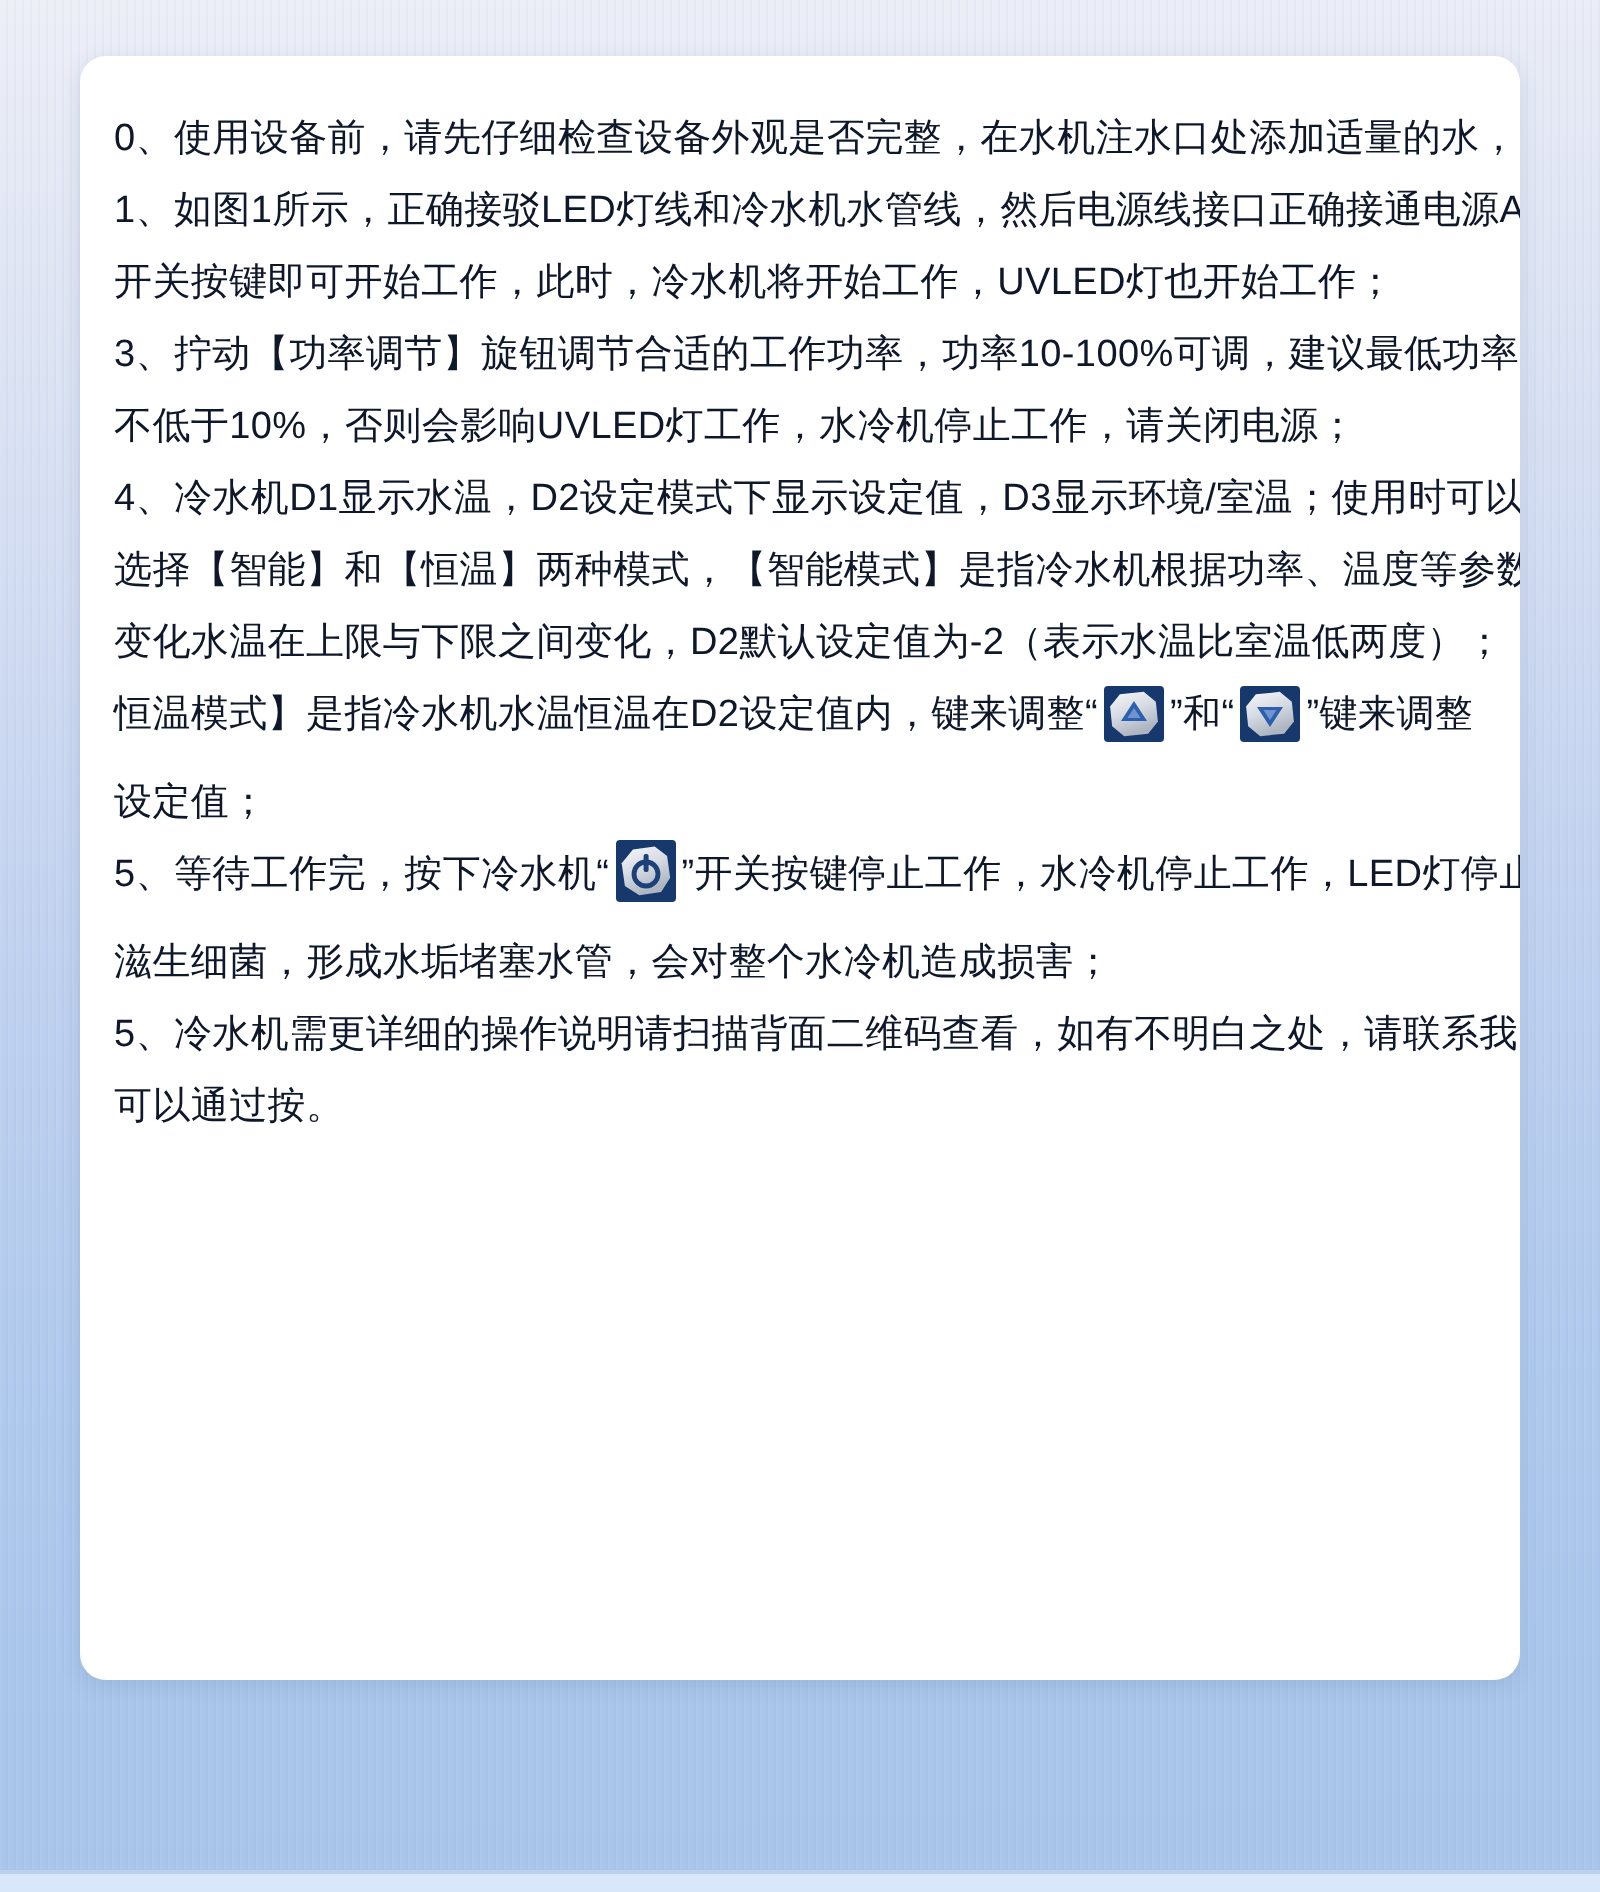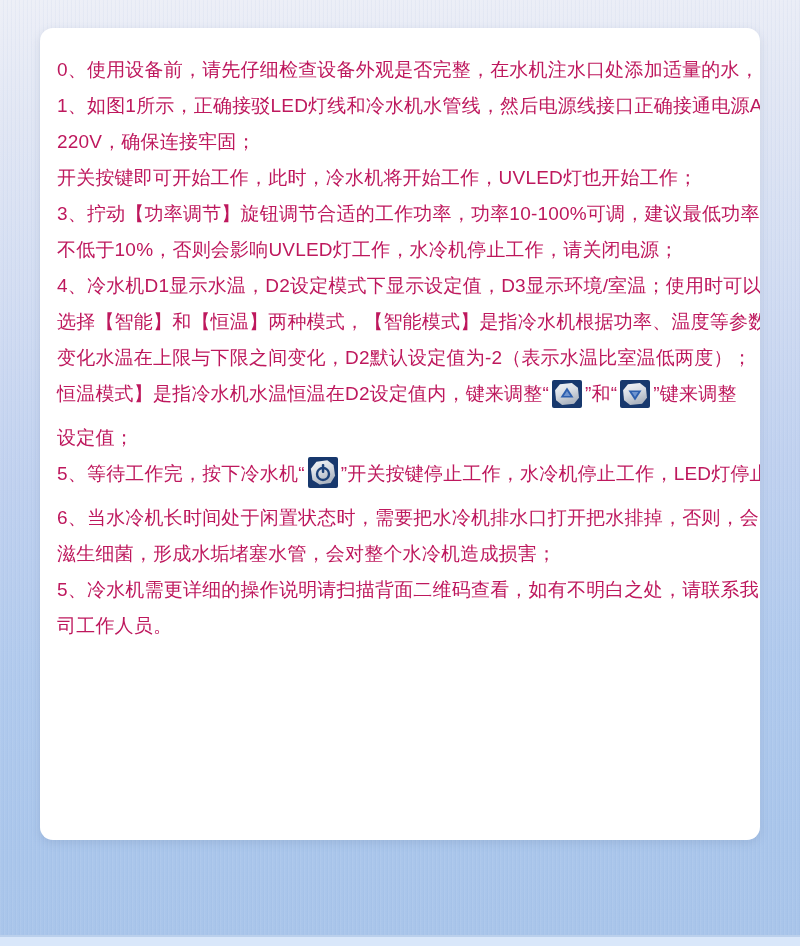--- a/index.html
+++ b/index.html
@@ -61,7 +61,7 @@
   .line {
     font-size: 19px;
     line-height: 36px;
-    color: #be185d;
+    color: #0f172a;
     letter-spacing: 0.2px;
     white-space: nowrap;
   }

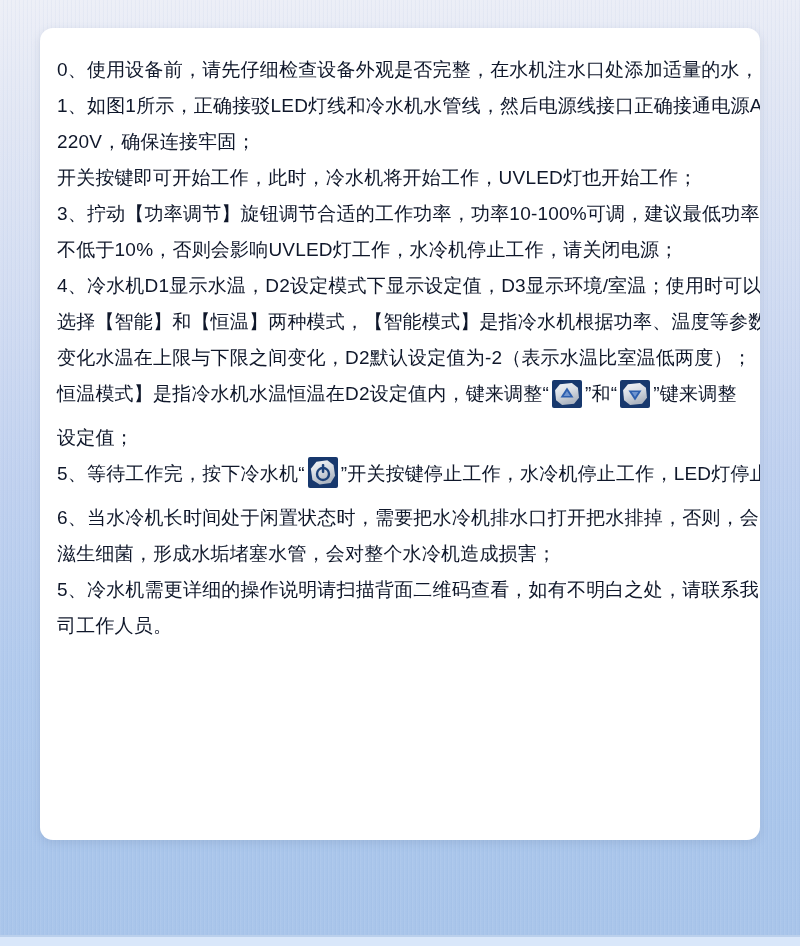--- a/index.html
+++ b/index.html
@@ -92,7 +92,6 @@
   <div class="line"><span>0、使用设备前，请先仔细检查设备外观是否完整，在水机注水口处添加适量的水，</span></div>
 
   <div class="line"><span>1、如图1所示，正确接驳LED灯线和冷水机水管线，然后电源线接口正确接通电源AC</span></div>
-  <div class="line"><span>220V，确保连接牢固；</span></div>
 
   <div class="line"><span>开关按键即可开始工作，此时，冷水机将开始工作，UVLED灯也开始工作；</span></div>
 

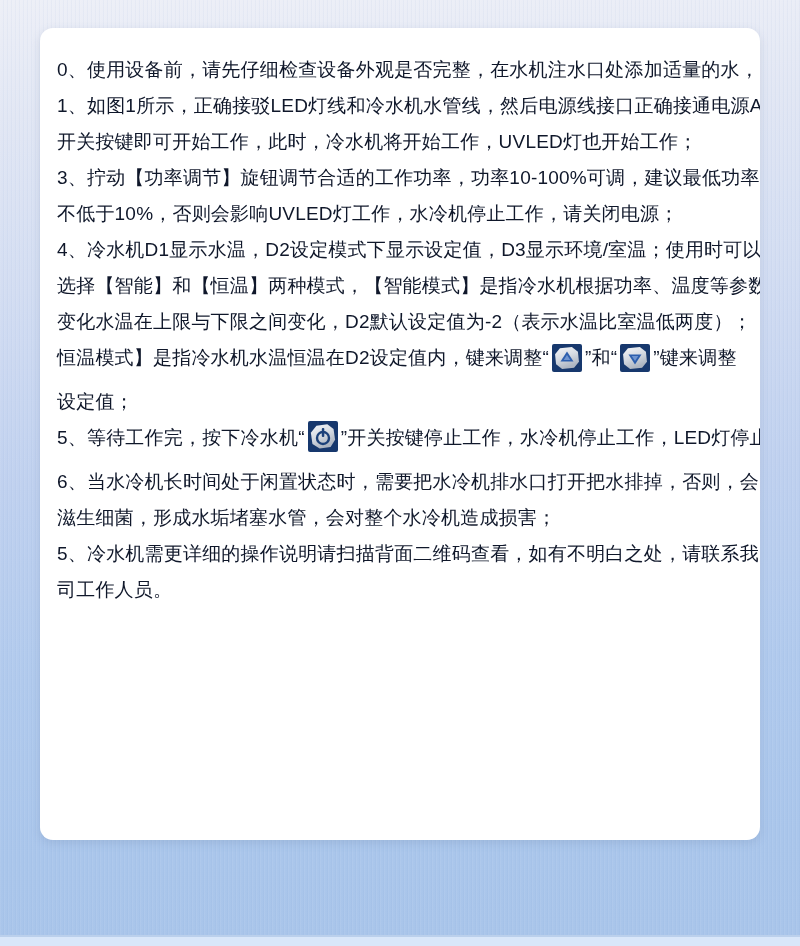--- a/index.html
+++ b/index.html
@@ -125,7 +125,6 @@
         </svg></span><span>”开关按键停止工作，水冷机停止工作，LED灯停止</span>
   </div>
 
-  <div class="line"><span>6、当水冷机长时间处于闲置状态时，需要把水冷机排水口打开把水排掉，否则，会</span></div>
   <div class="line"><span>滋生细菌，形成水垢堵塞水管，会对整个水冷机造成损害；</span></div>
 
   <div class="line"><span>5、冷水机需更详细的操作说明请扫描背面二维码查看，如有不明白之处，请联系我</span></div>

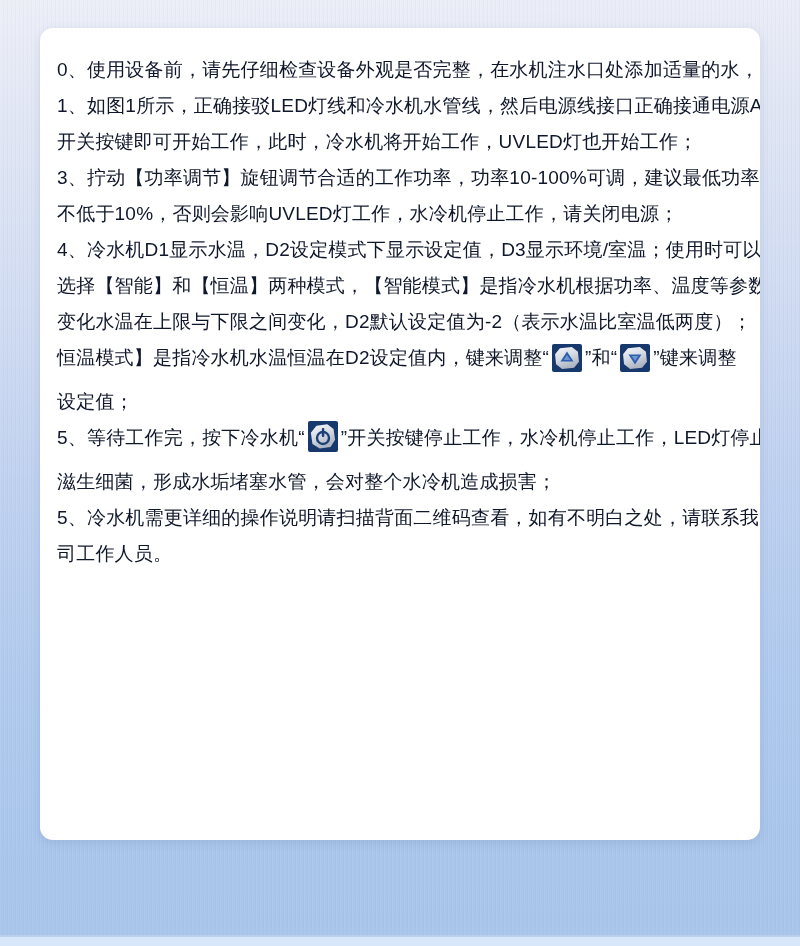--- a/index.html
+++ b/index.html
@@ -128,7 +128,7 @@
   <div class="line"><span>滋生细菌，形成水垢堵塞水管，会对整个水冷机造成损害；</span></div>
 
   <div class="line"><span>5、冷水机需更详细的操作说明请扫描背面二维码查看，如有不明白之处，请联系我</span></div>
-  <div class="line"><span>司工作人员。</span></div>
+  <div class="line"><span>可以通过按。</span></div>
 
 </div>
 

